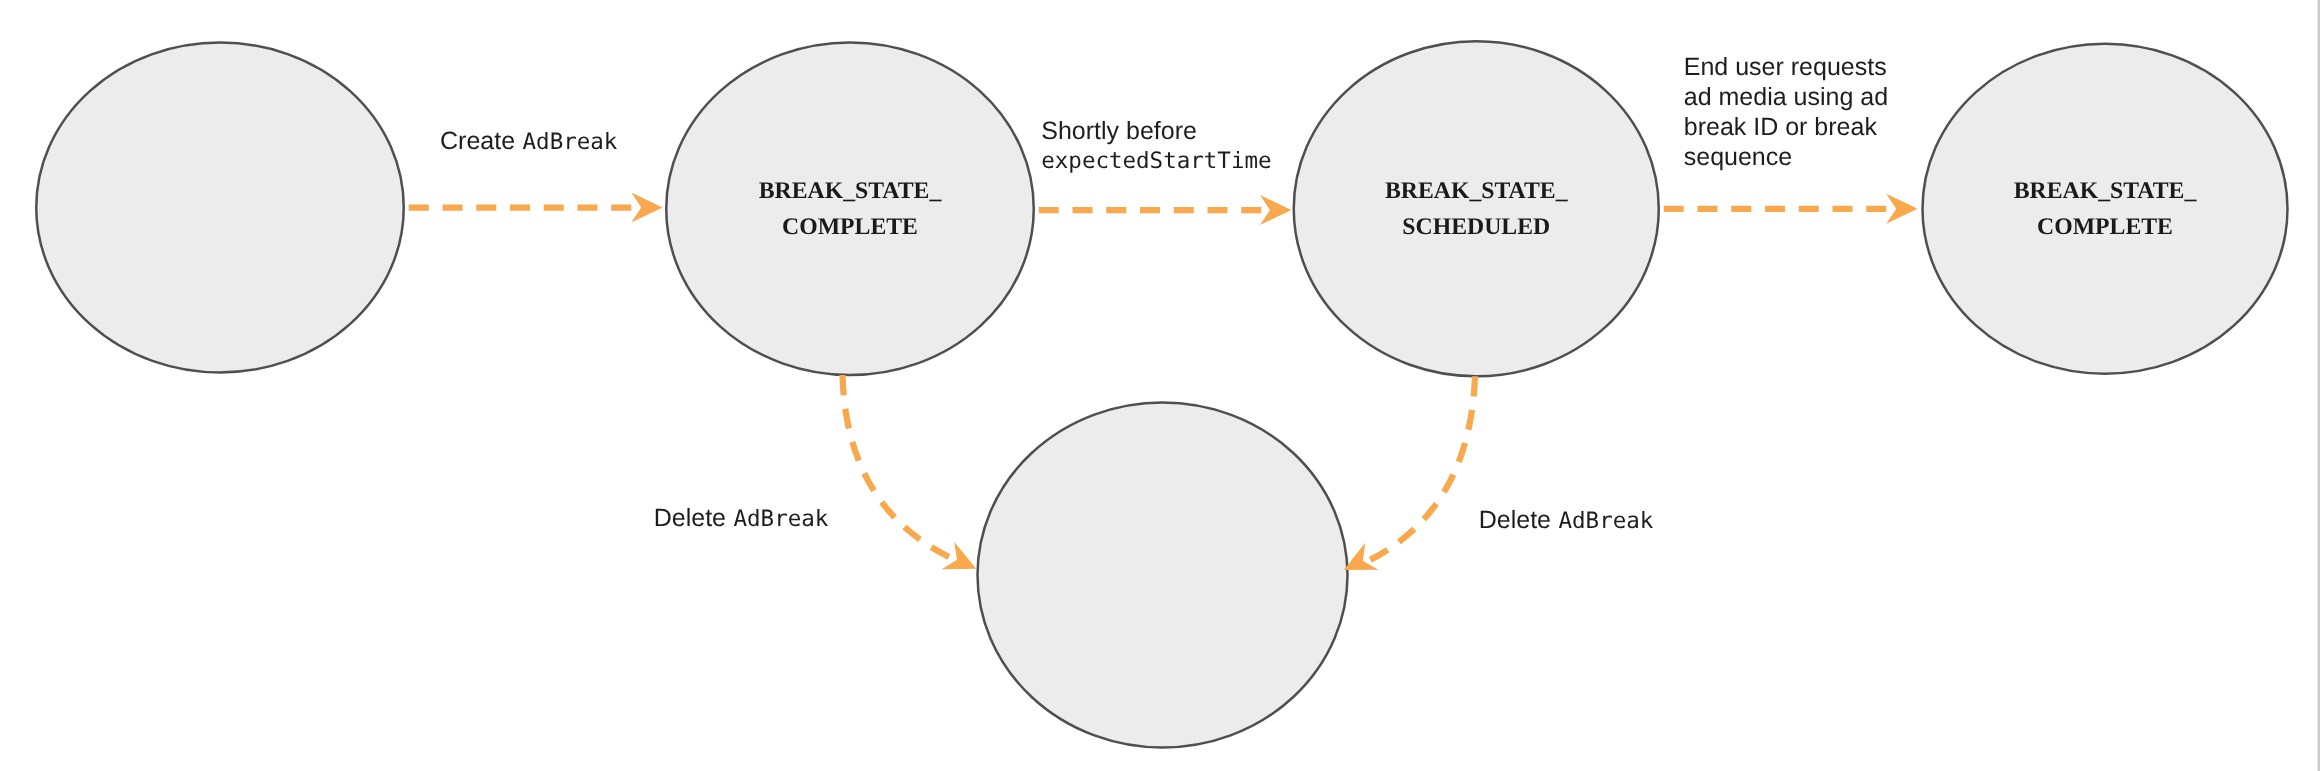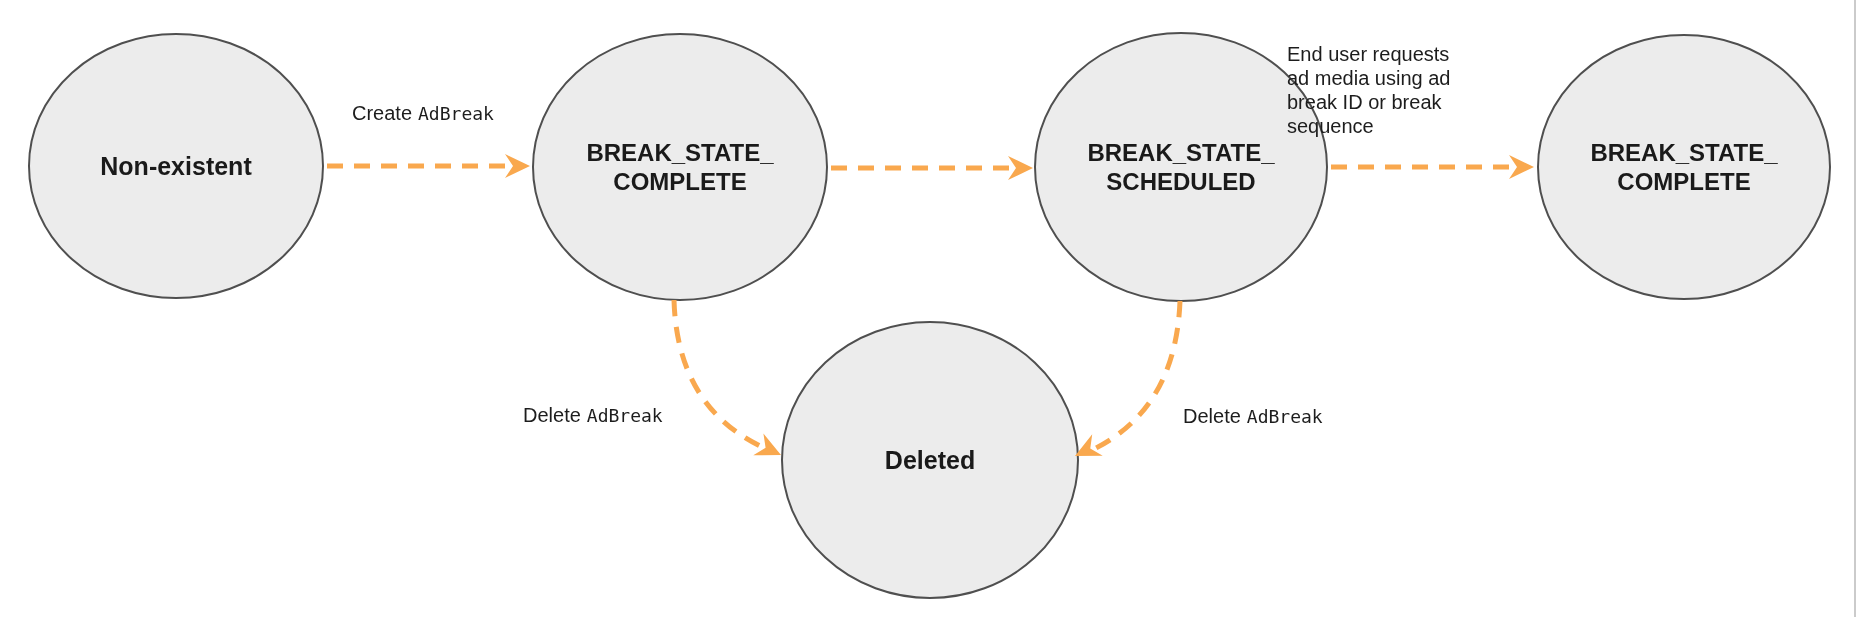--- a/index.html
+++ b/index.html
@@ -156,7 +156,7 @@
   </div>
 
 
-  <div class="edge-label multiline" style="left:1287px; top:42px;">End user requests
+  <div class="edge-label multiline" style="left:1347px; top:42px;">End user requests
 ad media using ad
 break ID or break
 sequence</div>

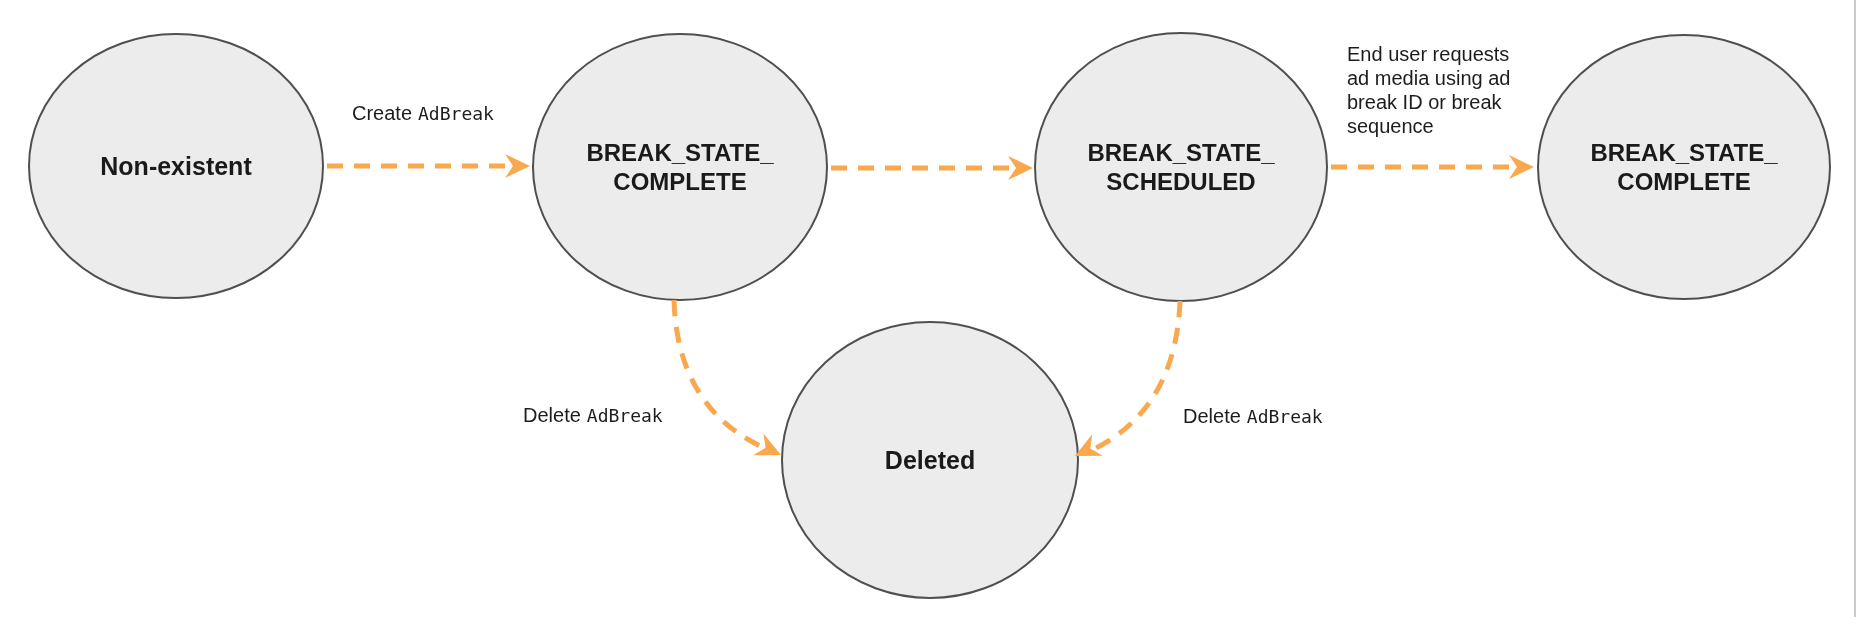--- a/index.html
+++ b/index.html
@@ -155,6 +155,10 @@
     <span class="plain">Create</span><span class="code">AdBreak</span>
   </div>
 
+  <div class="edge-label" style="left:833px; top:94px;">
+    <div>Shortly before</div>
+    <div class="code">expectedStartTime</div>
+  </div>
 
   <div class="edge-label multiline" style="left:1347px; top:42px;">End user requests
 ad media using ad

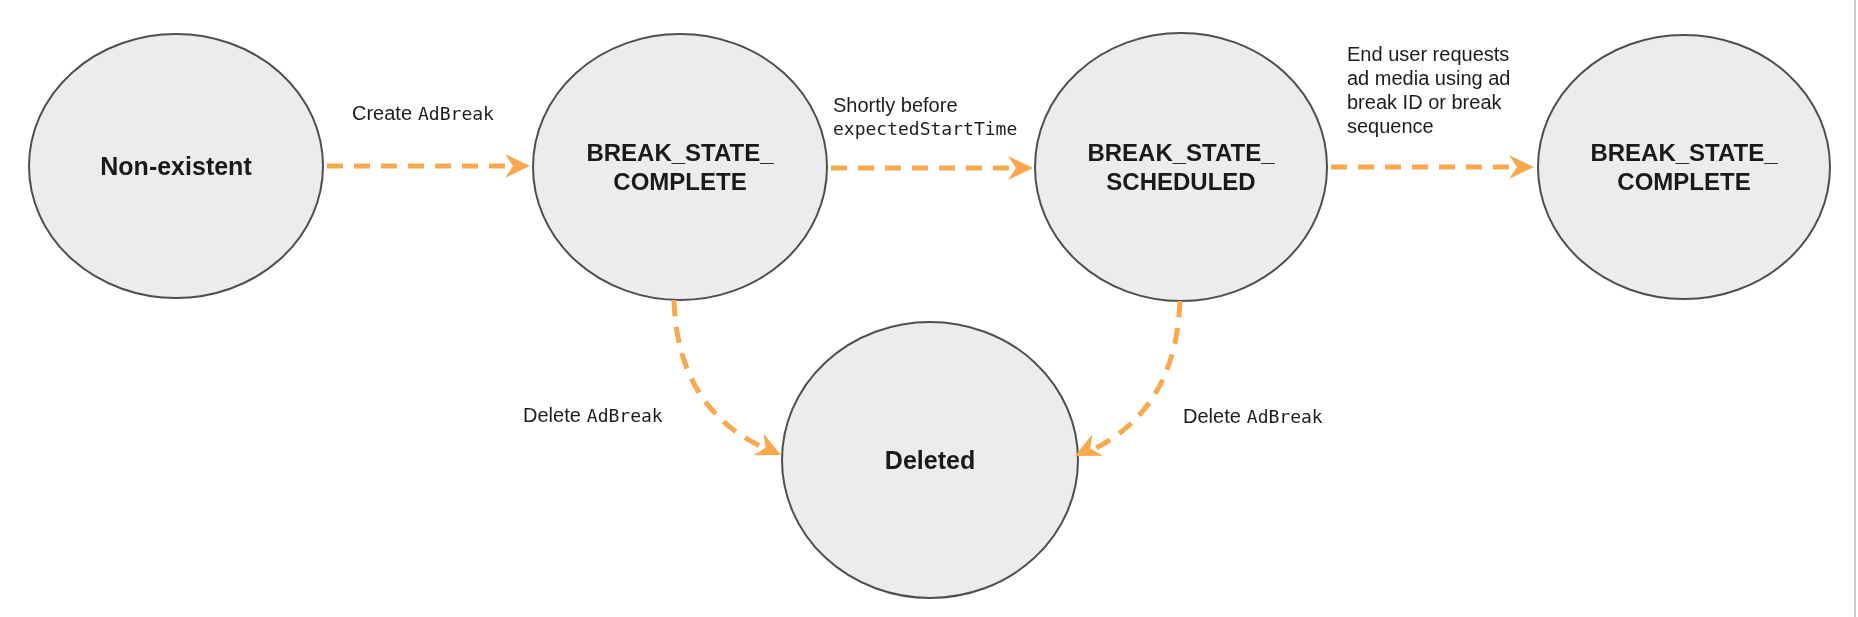--- a/index.html
+++ b/index.html
@@ -128,9 +128,6 @@
     </g>
   </svg>
 
-  <div class="node-label" style="left:26px; top:134px;">
-    <span class="sans-name">Non-existent</span>
-  </div>
 
   <div class="node-label" style="left:530px; top:135px;">
     <span class="mono-name">BREAK_STATE_</span>

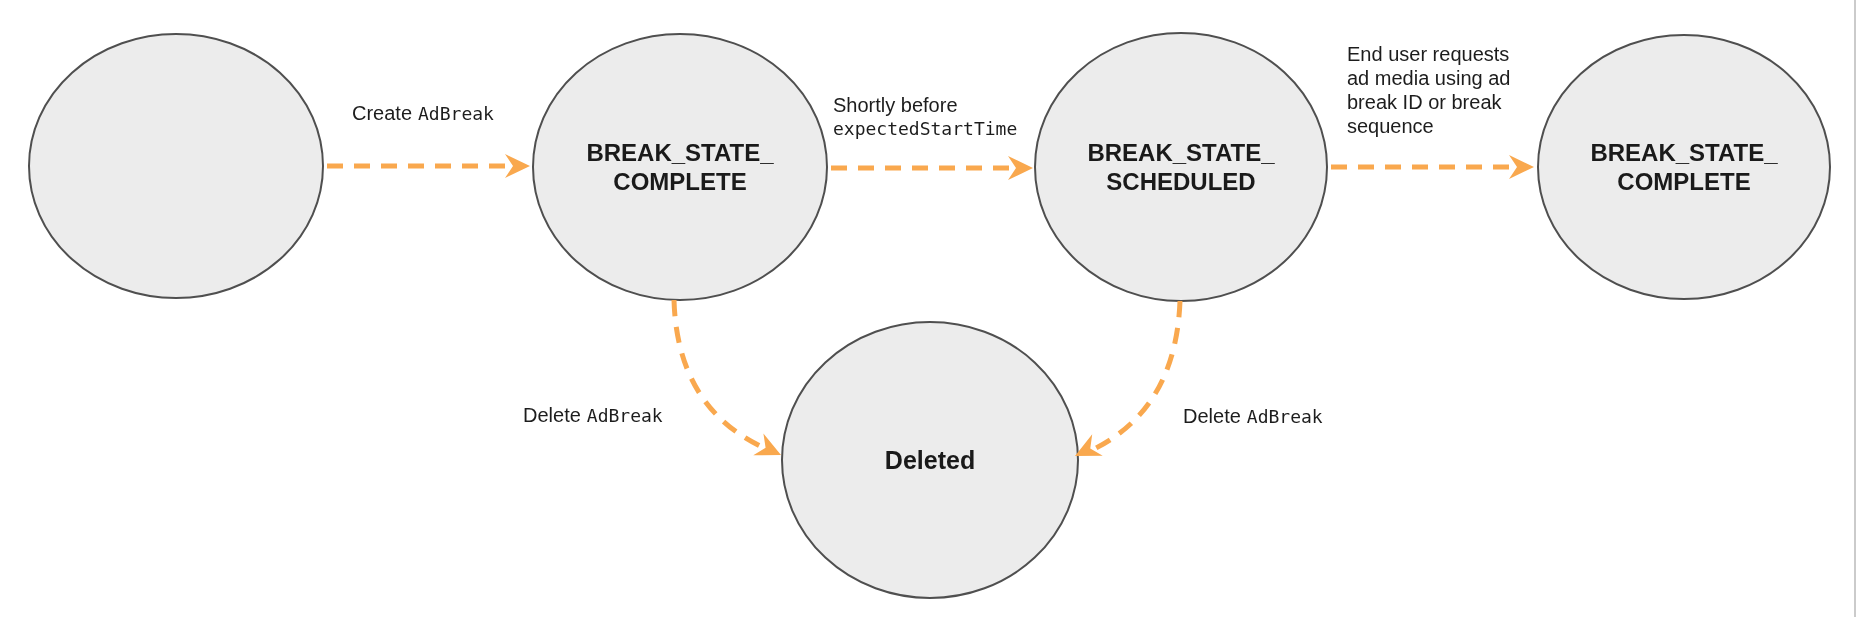--- a/index.html
+++ b/index.html
@@ -55,9 +55,9 @@
     line-height: 30px;
   }
   .node-label .mono-name {
-    font-family: Liberation Sans, sans-serif;
+    font-family: Liberation Serif, serif;
     font-weight: bold;
-    font-size: 24px;
+    font-size: 19px;
     line-height: 29px;
     white-space: nowrap;
   }

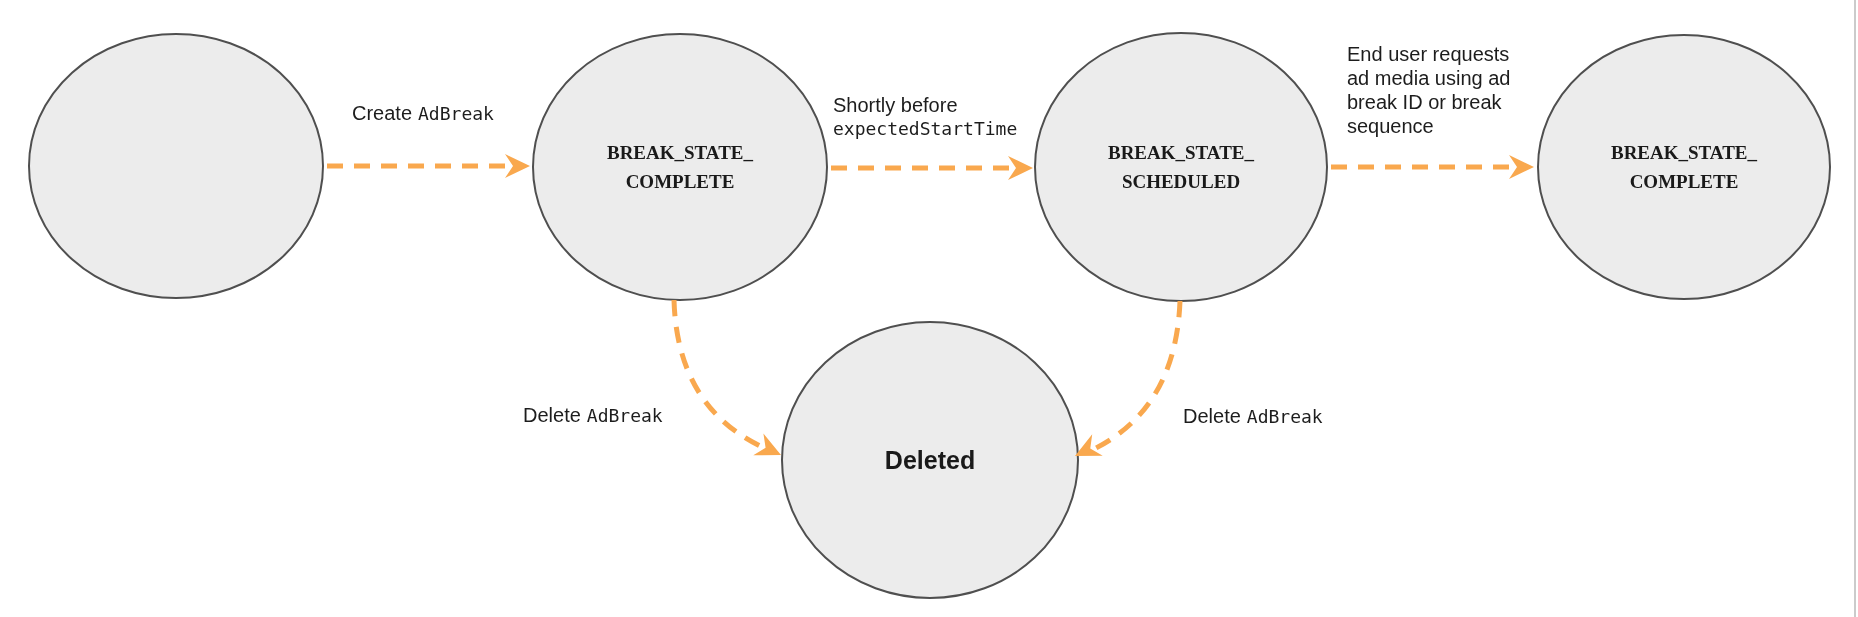--- a/index.html
+++ b/index.html
@@ -144,9 +144,6 @@
     <span class="mono-name">COMPLETE</span>
   </div>
 
-  <div class="node-label" style="left:780px; top:428px;">
-    <span class="sans-name">Deleted</span>
-  </div>
 
   <div class="edge-label" style="left:352px; top:102px;">
     <span class="plain">Create</span><span class="code">AdBreak</span>

